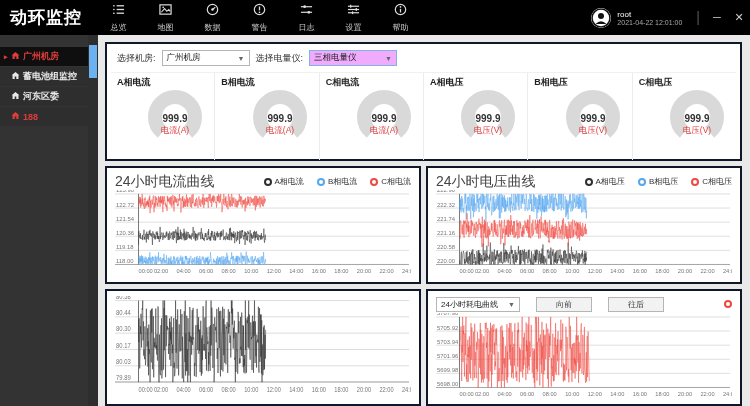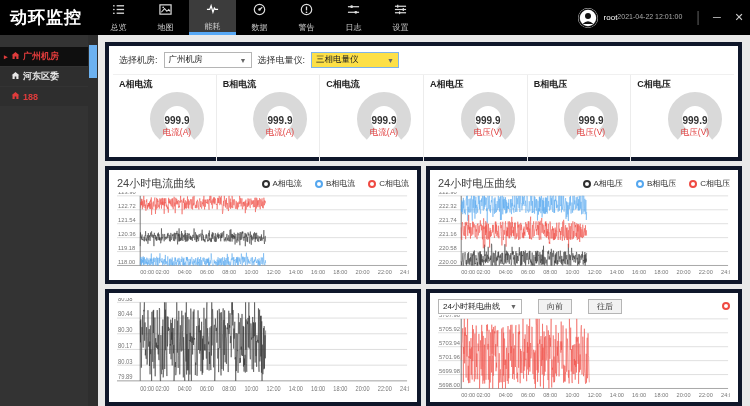--- a/index.html
+++ b/index.html
@@ -16,7 +16,7 @@
   .nav-label { font-size:8px; color:#ccc; white-space:nowrap; }
   .user-area { margin-left:auto; display:flex; align-items:center; gap:6px; padding-right:4px; }
   .avatar { width:20px; height:20px; border-radius:50%; background:#fff; display:flex; align-items:center; justify-content:center; overflow:hidden; }
-  .user-meta { display:flex; flex-direction:row; justify-content:center; }
+  .user-meta { display:flex; flex-direction:column; justify-content:center; }
   .user-name { font-size:8px; color:#fff; }
   .user-time { font-size:7px; color:#aaa; }
   .topbar-sep { color:#555; font-size:14px; margin:0 6px 0 10px; line-height:35px; }

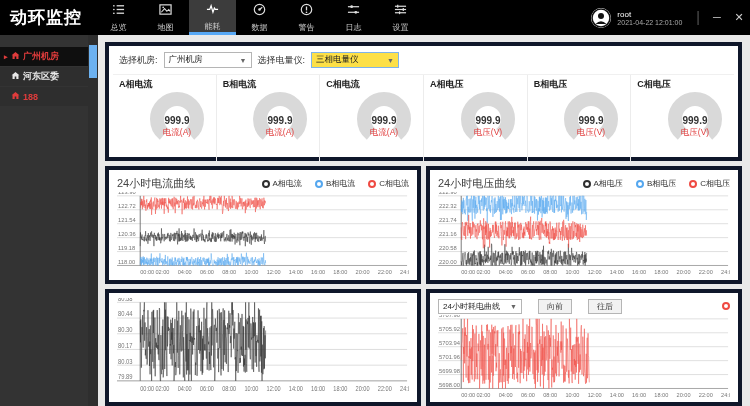--- a/index.html
+++ b/index.html
@@ -95,12 +95,6 @@
             <circle cx="4.5" cy="4.8" r="0.9" fill="#ddd"></circle>
           </svg></span>
         <span class="nav-label">地图</span>
-      </div>
-      <div class="nav-item active">
-        <span><svg viewBox="0 0 14 14">
-            <path d="M1 8 L4 8 L5.5 4 L7.5 11 L9 6.5 L10 8 L13 8" fill="none" stroke="#fff" stroke-width="1.3"></path>
-          </svg></span>
-        <span class="nav-label">能耗</span>
       </div>
       <div class="nav-item">
         <span><svg viewBox="0 0 14 14">

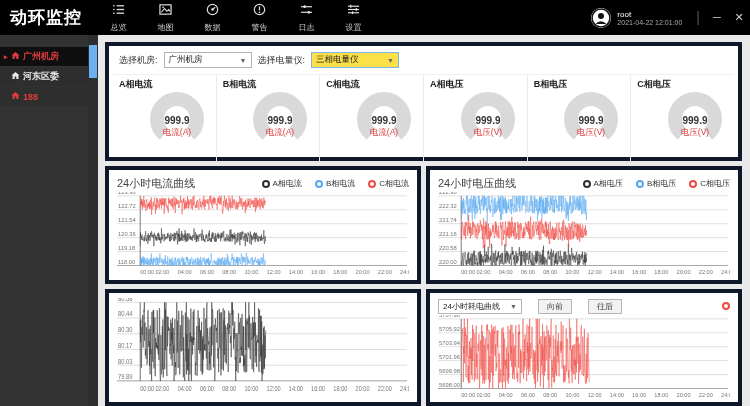--- a/index.html
+++ b/index.html
@@ -135,6 +135,14 @@
             </g>
           </svg></span>
         <span class="nav-label">设置</span>
+      </div>
+      <div class="nav-item">
+        <span><svg viewBox="0 0 14 14">
+            <circle cx="7" cy="7" r="5.6" fill="none" stroke="#ddd" stroke-width="1.3"></circle>
+            <circle cx="7" cy="4.2" r="0.9" fill="#ddd"></circle>
+            <line x1="7" y1="6.3" x2="7" y2="10.2" stroke="#ddd" stroke-width="1.4"></line>
+          </svg></span>
+        <span class="nav-label">帮助</span>
       </div>
     </div>
   <div class="user-area">

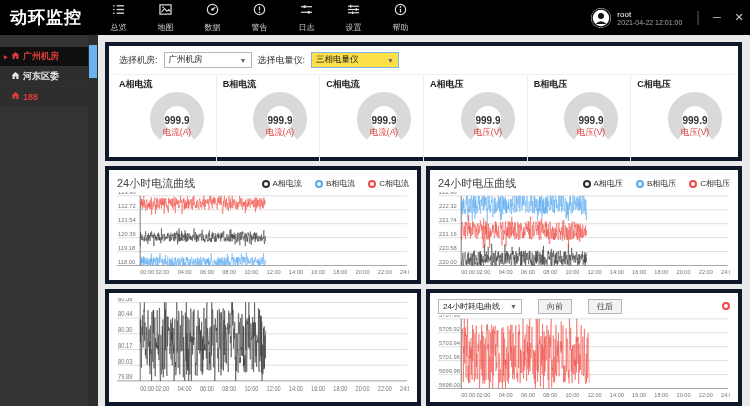--- a/index.html
+++ b/index.html
@@ -35,7 +35,7 @@
   .scroll-thumb { position:absolute; left:1px; top:10px; width:8px; height:33px; background:#6cb1f0; cursor:pointer; }
 
   main { flex:1; padding:7px 8px 4px 7px; overflow:hidden; }
-  .panel { background:#fff; border:4px solid #0f172a; }
+  .panel { background:#fff; border:2px solid #0f172a; }
 
   
   .top-panel { height:119px; margin-bottom:5px; padding:6px 4px 3px 4px; }

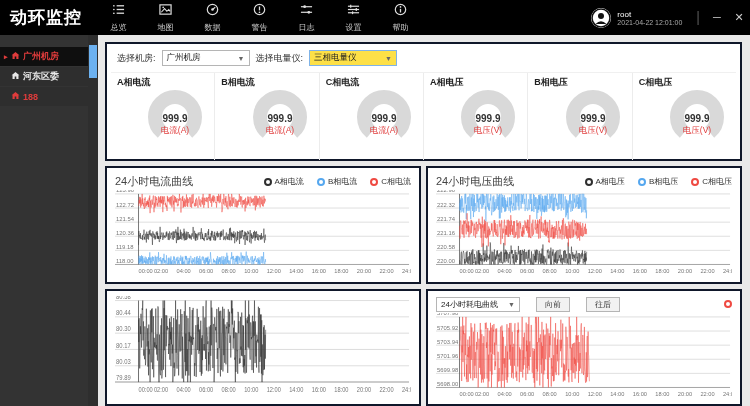--- a/index.html
+++ b/index.html
@@ -44,7 +44,7 @@
   .select-box { display:flex; justify-content:space-between; align-items:center; width:88px; height:16px;
                 border:1px solid #b5b5b5; background:#fff; font-size:8.5px; padding:0 4px; color:#222; cursor:pointer; }
   .select-box .caret { font-size:7px; color:#666; }
-  .select-box.blue { background:#fde047; border-color:#7fb3e8; }
+  .select-box.blue { background:#f0abfc; border-color:#7fb3e8; }
   .gauges { display:flex; height:88px; border-top:1px solid #f0f0f0; }
   .gauge-card { flex:1; border-right:1px solid #ececec; padding:3px 6px 0 6px; display:flex; flex-direction:column; }
   .gauge-card:last-child { border-right:none; }

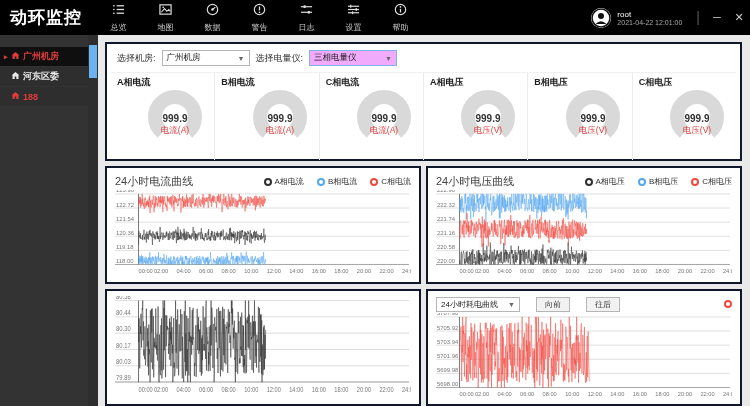--- a/index.html
+++ b/index.html
@@ -171,6 +171,13 @@
             <path d="M5 1 L9.3 4.6 L8.3 4.6 L8.3 9 L5.9 9 L5.9 6.2 L4.1 6.2 L4.1 9 L1.7 9 L1.7 4.6 L0.7 4.6 Z" fill="currentColor"></path>
           </svg></span>
         <span class="side-label">广州机房</span>
+      </div>
+      <div class="side-item">
+        <span class="side-caret"></span>
+        <span><svg class="side-home" viewBox="0 0 10 10">
+            <path d="M5 1 L9.3 4.6 L8.3 4.6 L8.3 9 L5.9 9 L5.9 6.2 L4.1 6.2 L4.1 9 L1.7 9 L1.7 4.6 L0.7 4.6 Z" fill="currentColor"></path>
+          </svg></span>
+        <span class="side-label">蓄电池组监控</span>
       </div>
       <div class="side-item">
         <span class="side-caret"></span>

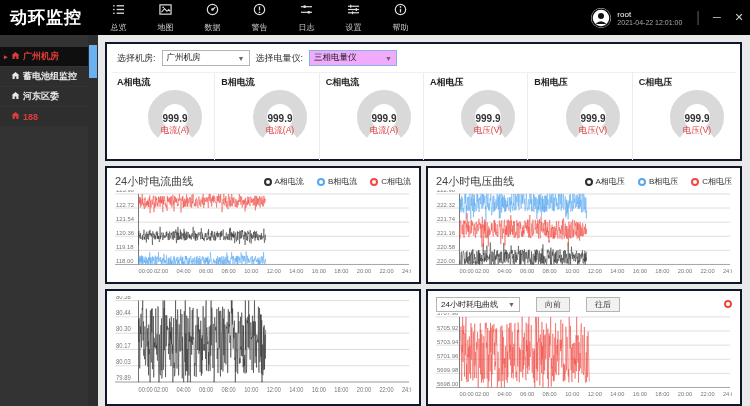--- a/index.html
+++ b/index.html
@@ -55,7 +55,7 @@
   .charts-grid { display:grid; grid-template-columns:1fr 1fr; grid-template-rows:1fr 1fr; gap:5px; height:240px; }
   .chart-panel { padding:5px 8px 2px 8px; display:flex; flex-direction:column; overflow:hidden; }
   .chart-head { display:flex; align-items:center; height:17px; flex:none; }
-  .chart-title { font-size:11px; color:#444; white-space:nowrap; }
+  .chart-title { font-size:14px; color:#444; white-space:nowrap; }
   .legend { margin-left:auto; display:flex; gap:13px; align-items:center; }
   .legend-item { display:flex; gap:3px; align-items:center; font-size:8px; color:#333; cursor:pointer; white-space:nowrap; }
   .ring { width:8px; height:8px; border-radius:50%; border:2px solid #000; background:#fff; }

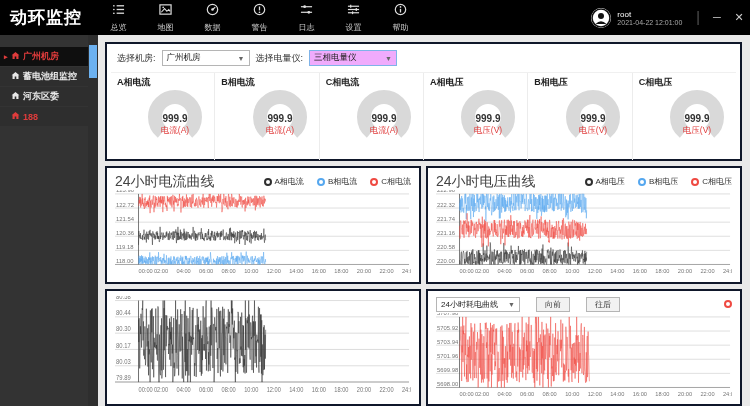--- a/index.html
+++ b/index.html
@@ -66,7 +66,7 @@
   .mini-select { width:84px; height:15px; font-size:8px; }
   .range-input { height:15px; width:170px; border:1px solid #b5b5b5; font-size:7.5px; padding:0 3px; color:#333; background:#fff;
                  font-family:"Liberation Sans", sans-serif; }
-  .mini-btn { height:15px; font-size:8px; border:1px solid #b5b5b5; background:#f2f2f2; padding:0 8px; cursor:pointer; color:#333;
+  .mini-btn { height:15px; font-size:8px; border:1px solid #b5b5b5; background:#f2f2f2; padding:0 19px; cursor:pointer; color:#333;
               font-family:"Liberation Sans", sans-serif; }
 </style>
 </head>

